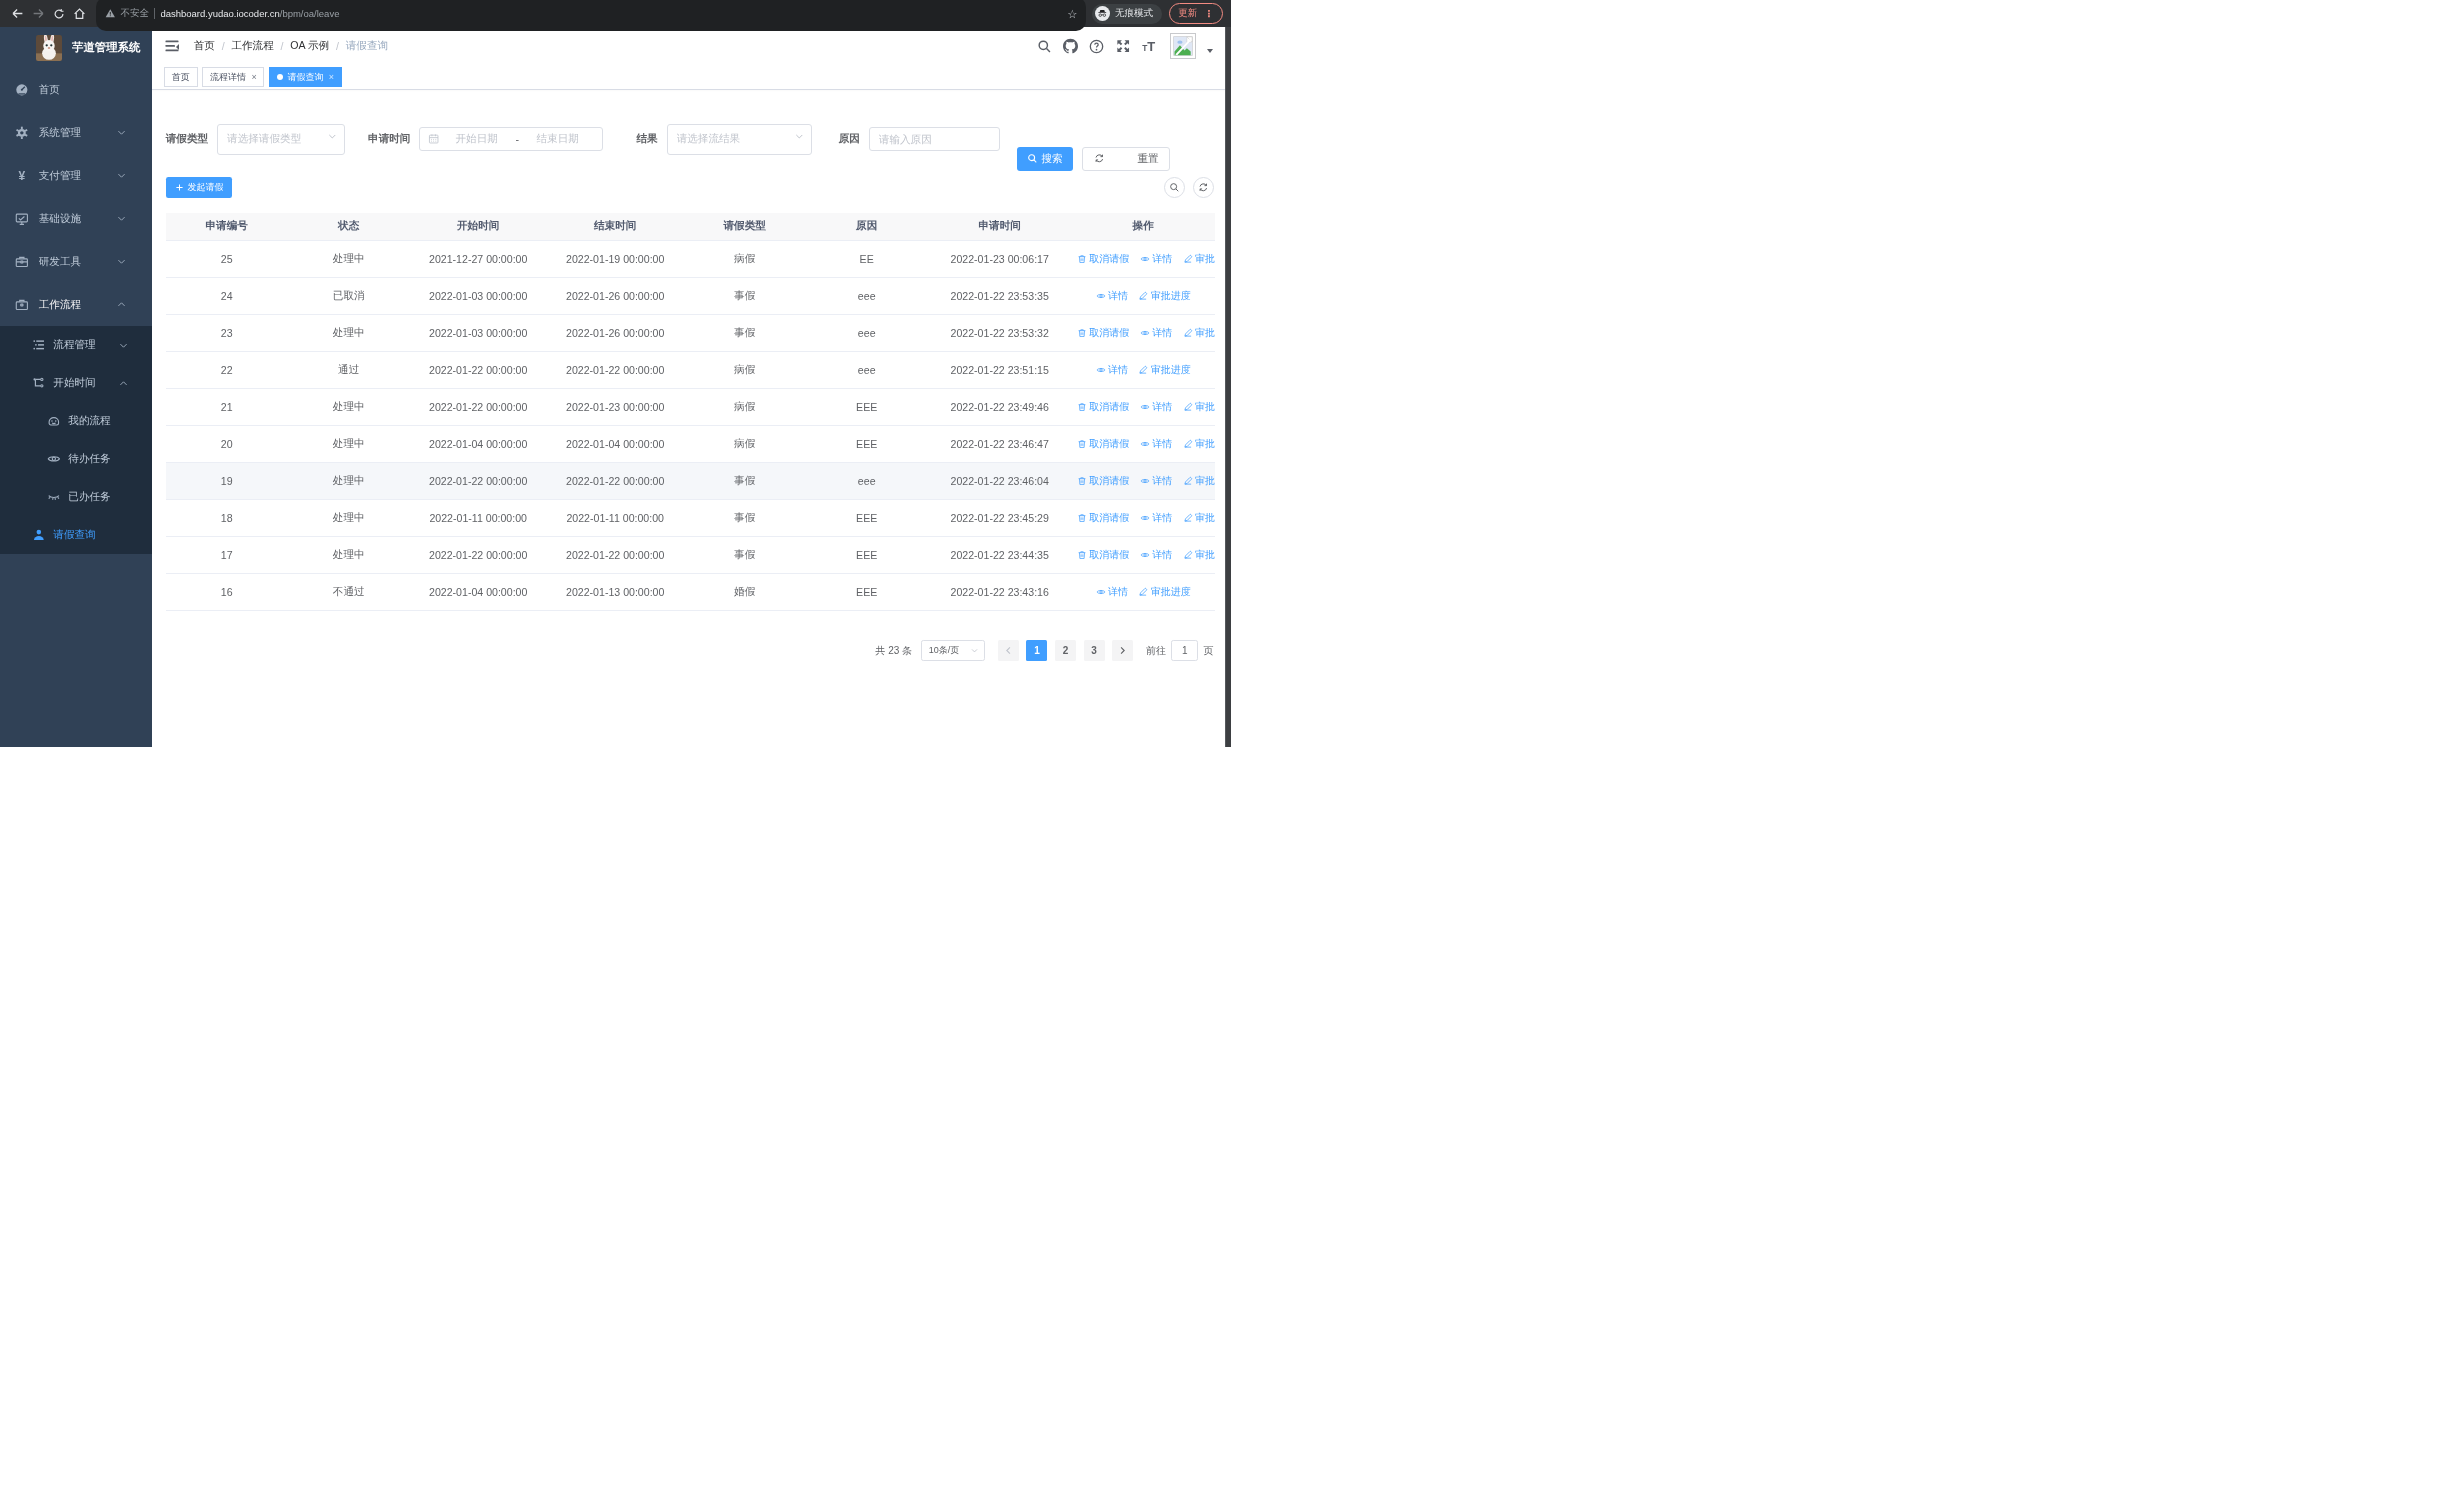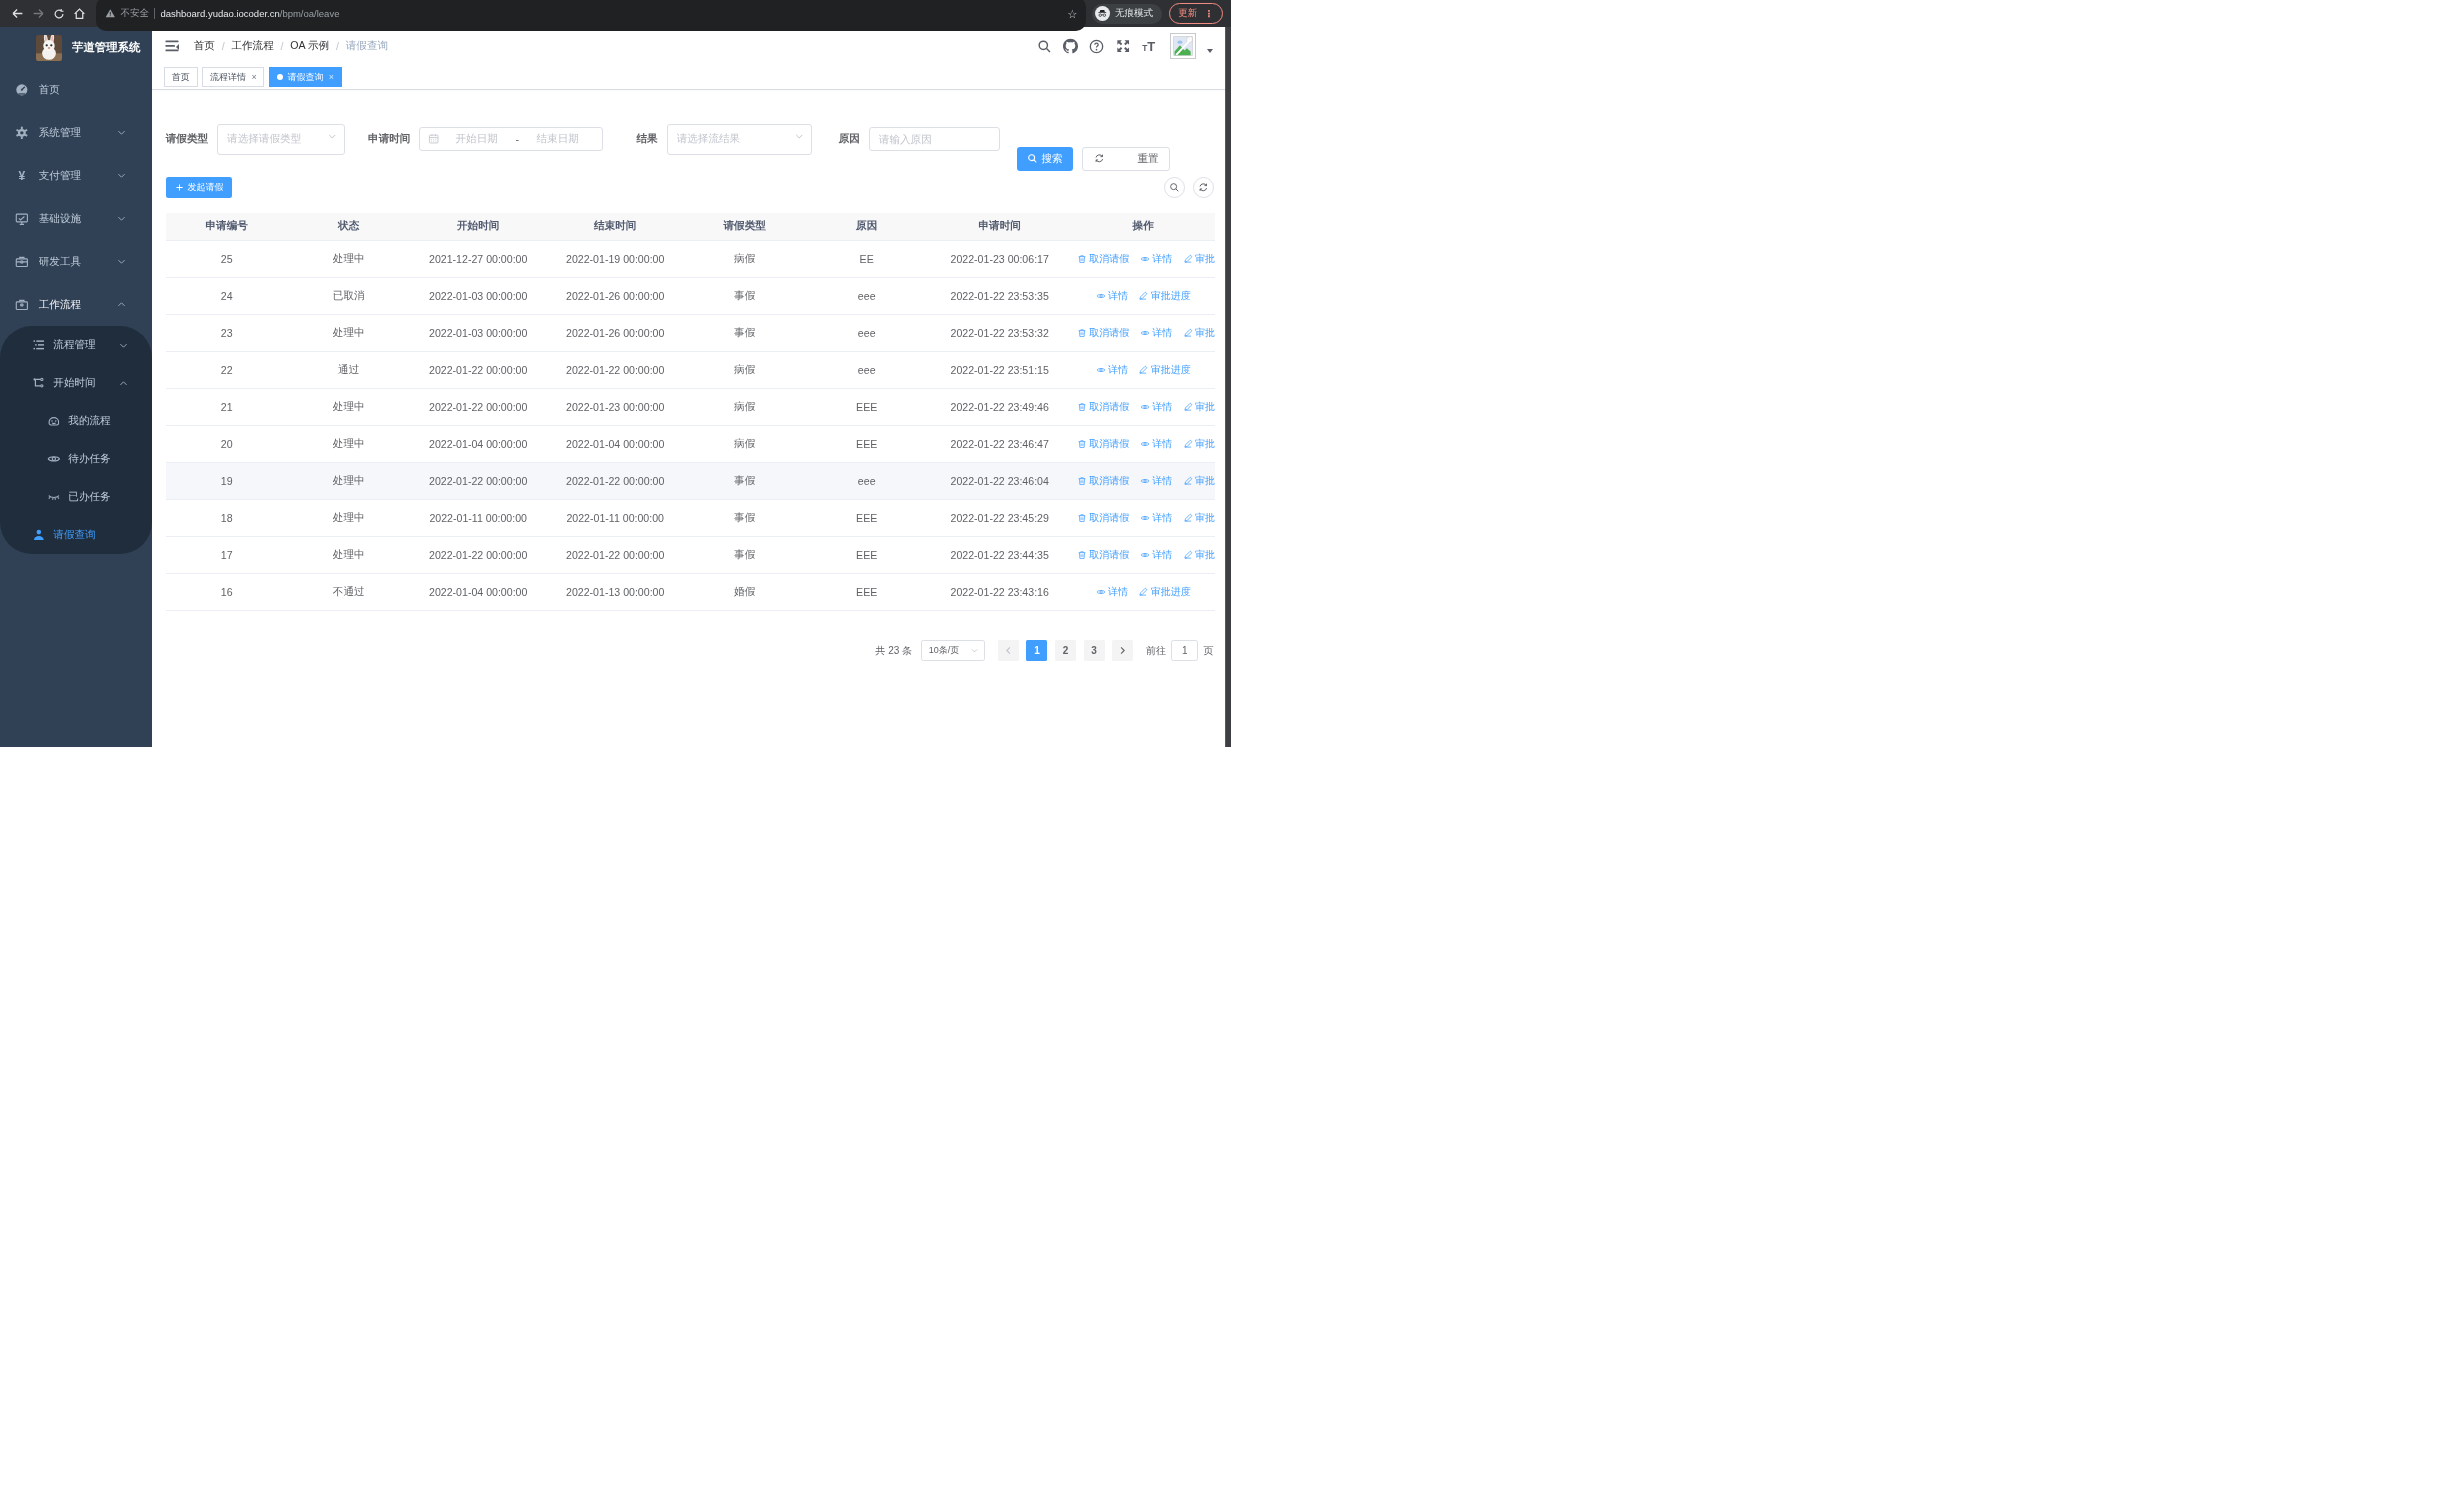--- a/index.html
+++ b/index.html
@@ -46,7 +46,7 @@
   .m-item .icn { width:13.7px; height:13.7px; margin-right:10px; color:#a3b1c2; flex:0 0 auto; }
   .m-item .lbl { flex:1; white-space:nowrap; }
   .chev { width:9px; height:9px; color:#8d9bab; flex:0 0 auto; }
-  .submenu { background:#1f2d3d;border-radius:32px; }
+  .submenu { background:#1f2d3d; }
   .s-item { height:38px; display:flex; align-items:center; color:#bfcbd9; font-size:10.6px;
     padding-left:32px; cursor:pointer; }
   .s-item .icn { width:13.7px; height:13.7px; margin-right:7.6px; color:#a3b1c2; flex:0 0 auto; }

